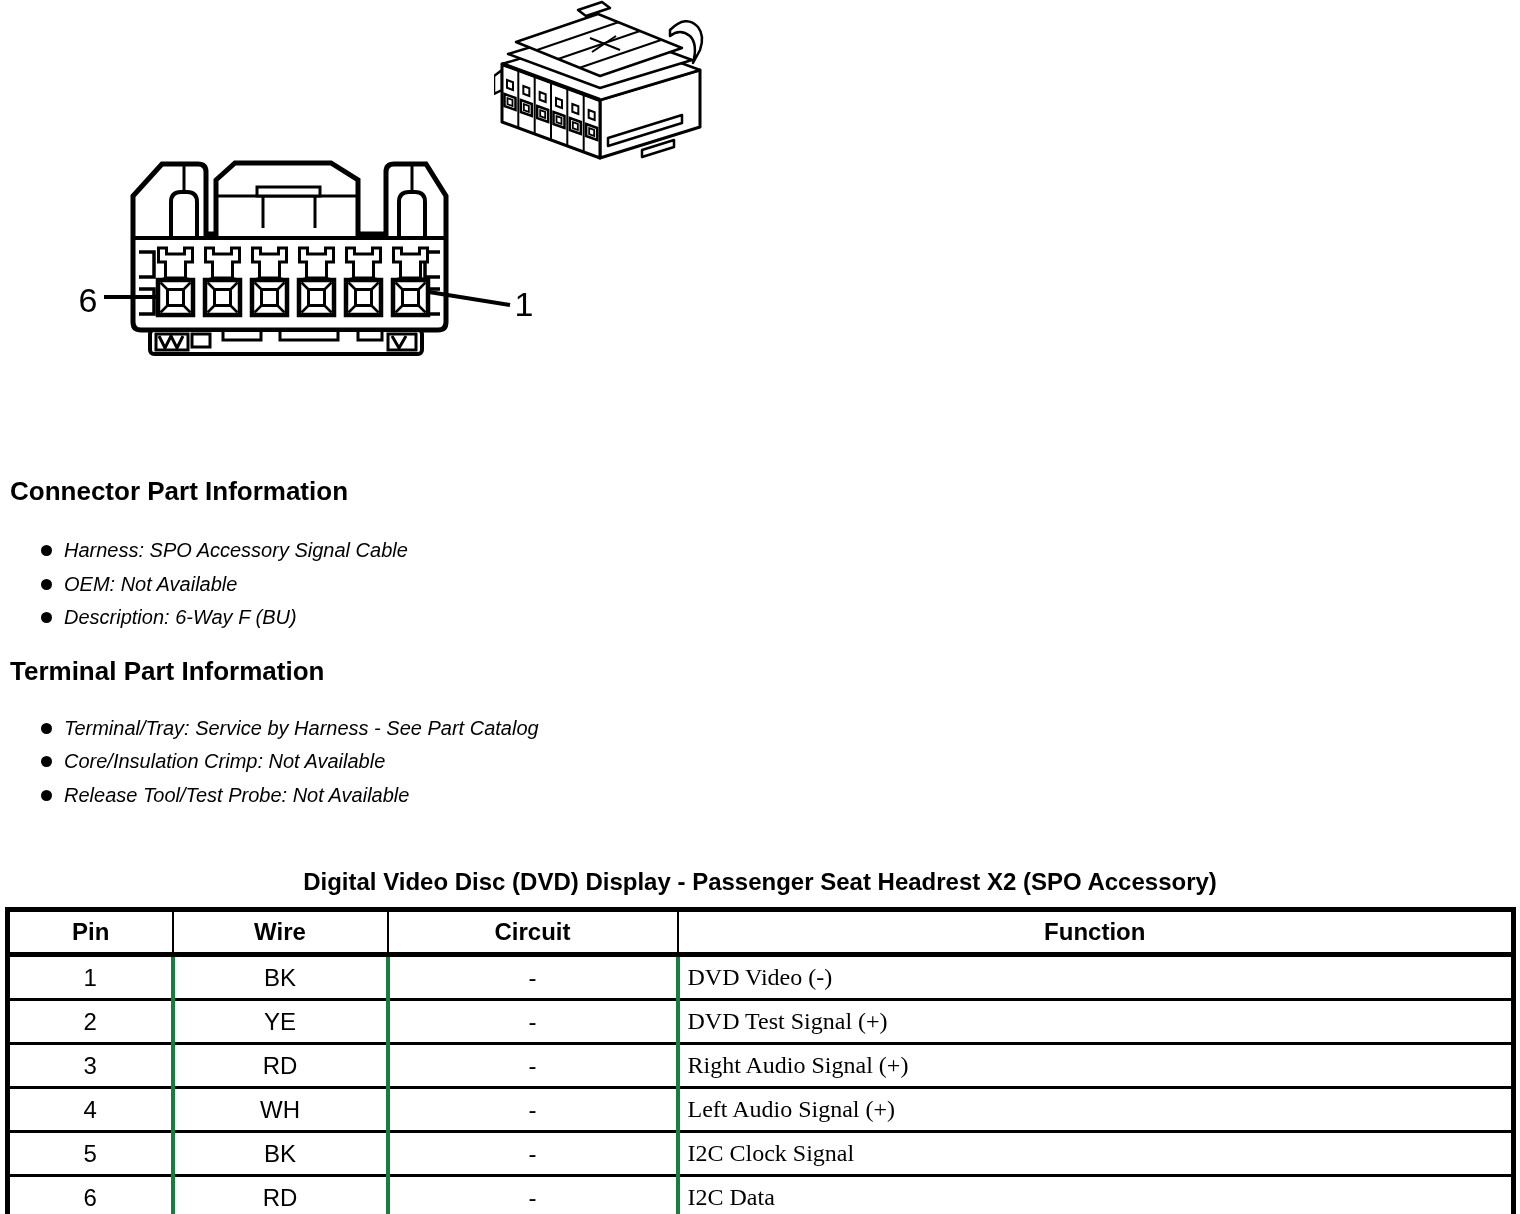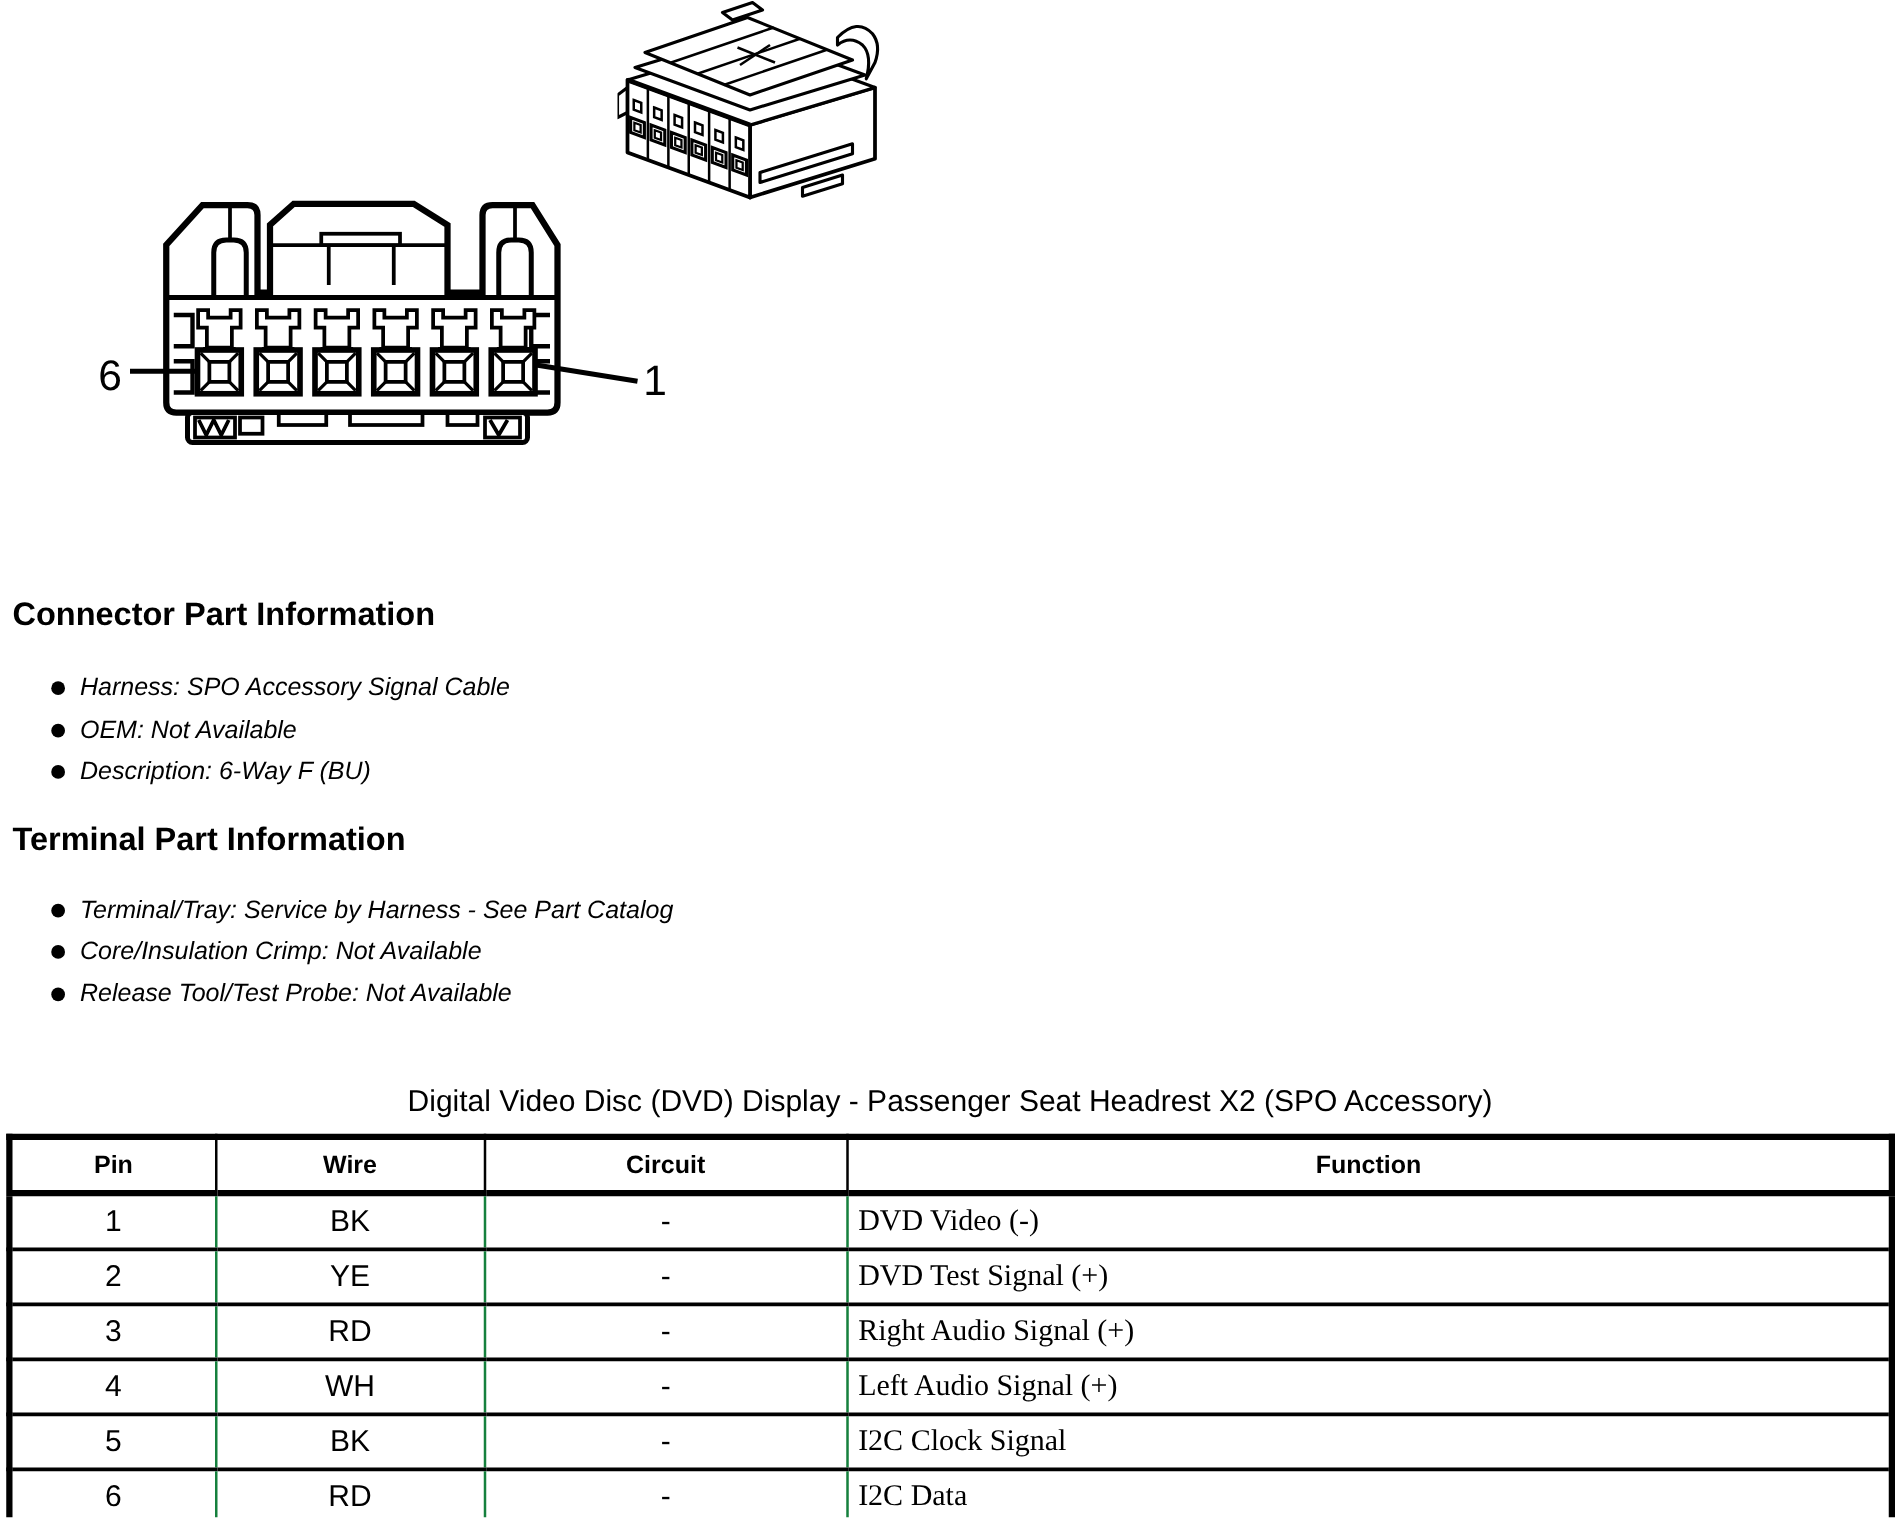--- a/index.html
+++ b/index.html
@@ -19,7 +19,7 @@
   ul.bullets .dot{position:absolute;left:31px;top:11px;width:11px;height:11px;border-radius:50%;background:#000;}
   .table-title{
     position:absolute;top:868px;left:0;width:1520px;text-align:center;
-    font-size:24px;font-weight:normal;
+    font-size:24px;font-weight:bold;
   }
   table.pin-table{
     position:absolute;top:907px;left:5px;width:1511px;

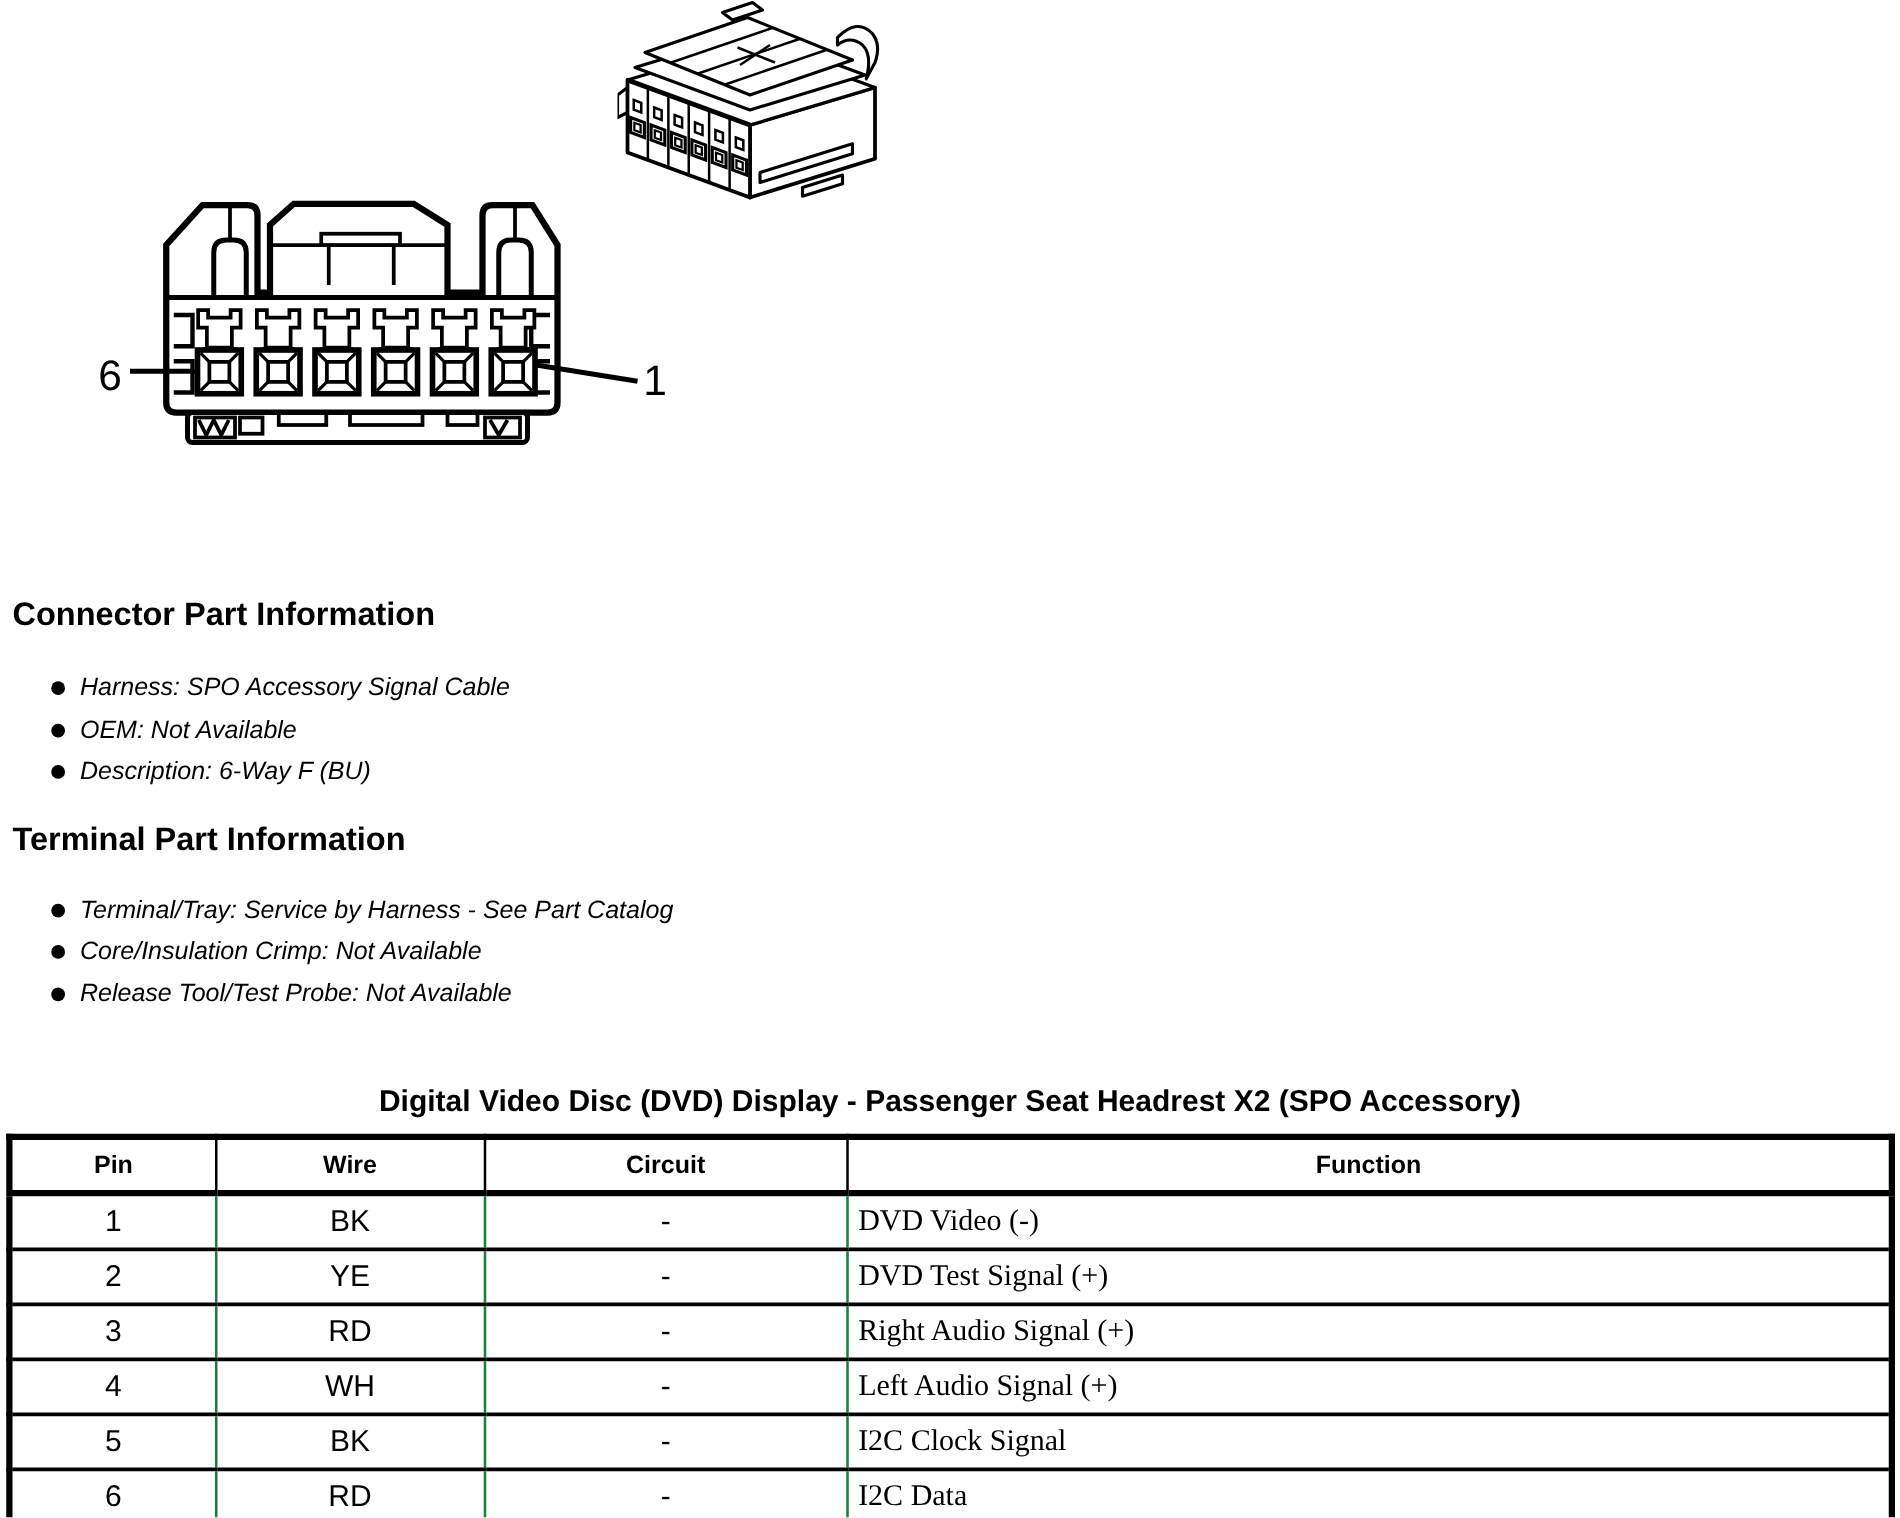--- a/index.html
+++ b/index.html
@@ -27,7 +27,7 @@
     border:5px solid #000;
   }
   table.pin-table th{
-    font-size:20px;font-weight:bold;height:38px;text-align:center;vertical-align:middle;
+    font-size:24px;font-weight:bold;height:38px;text-align:center;vertical-align:middle;
     border-bottom:5px solid #000;border-left:2px solid #000;
   }
   table.pin-table td{

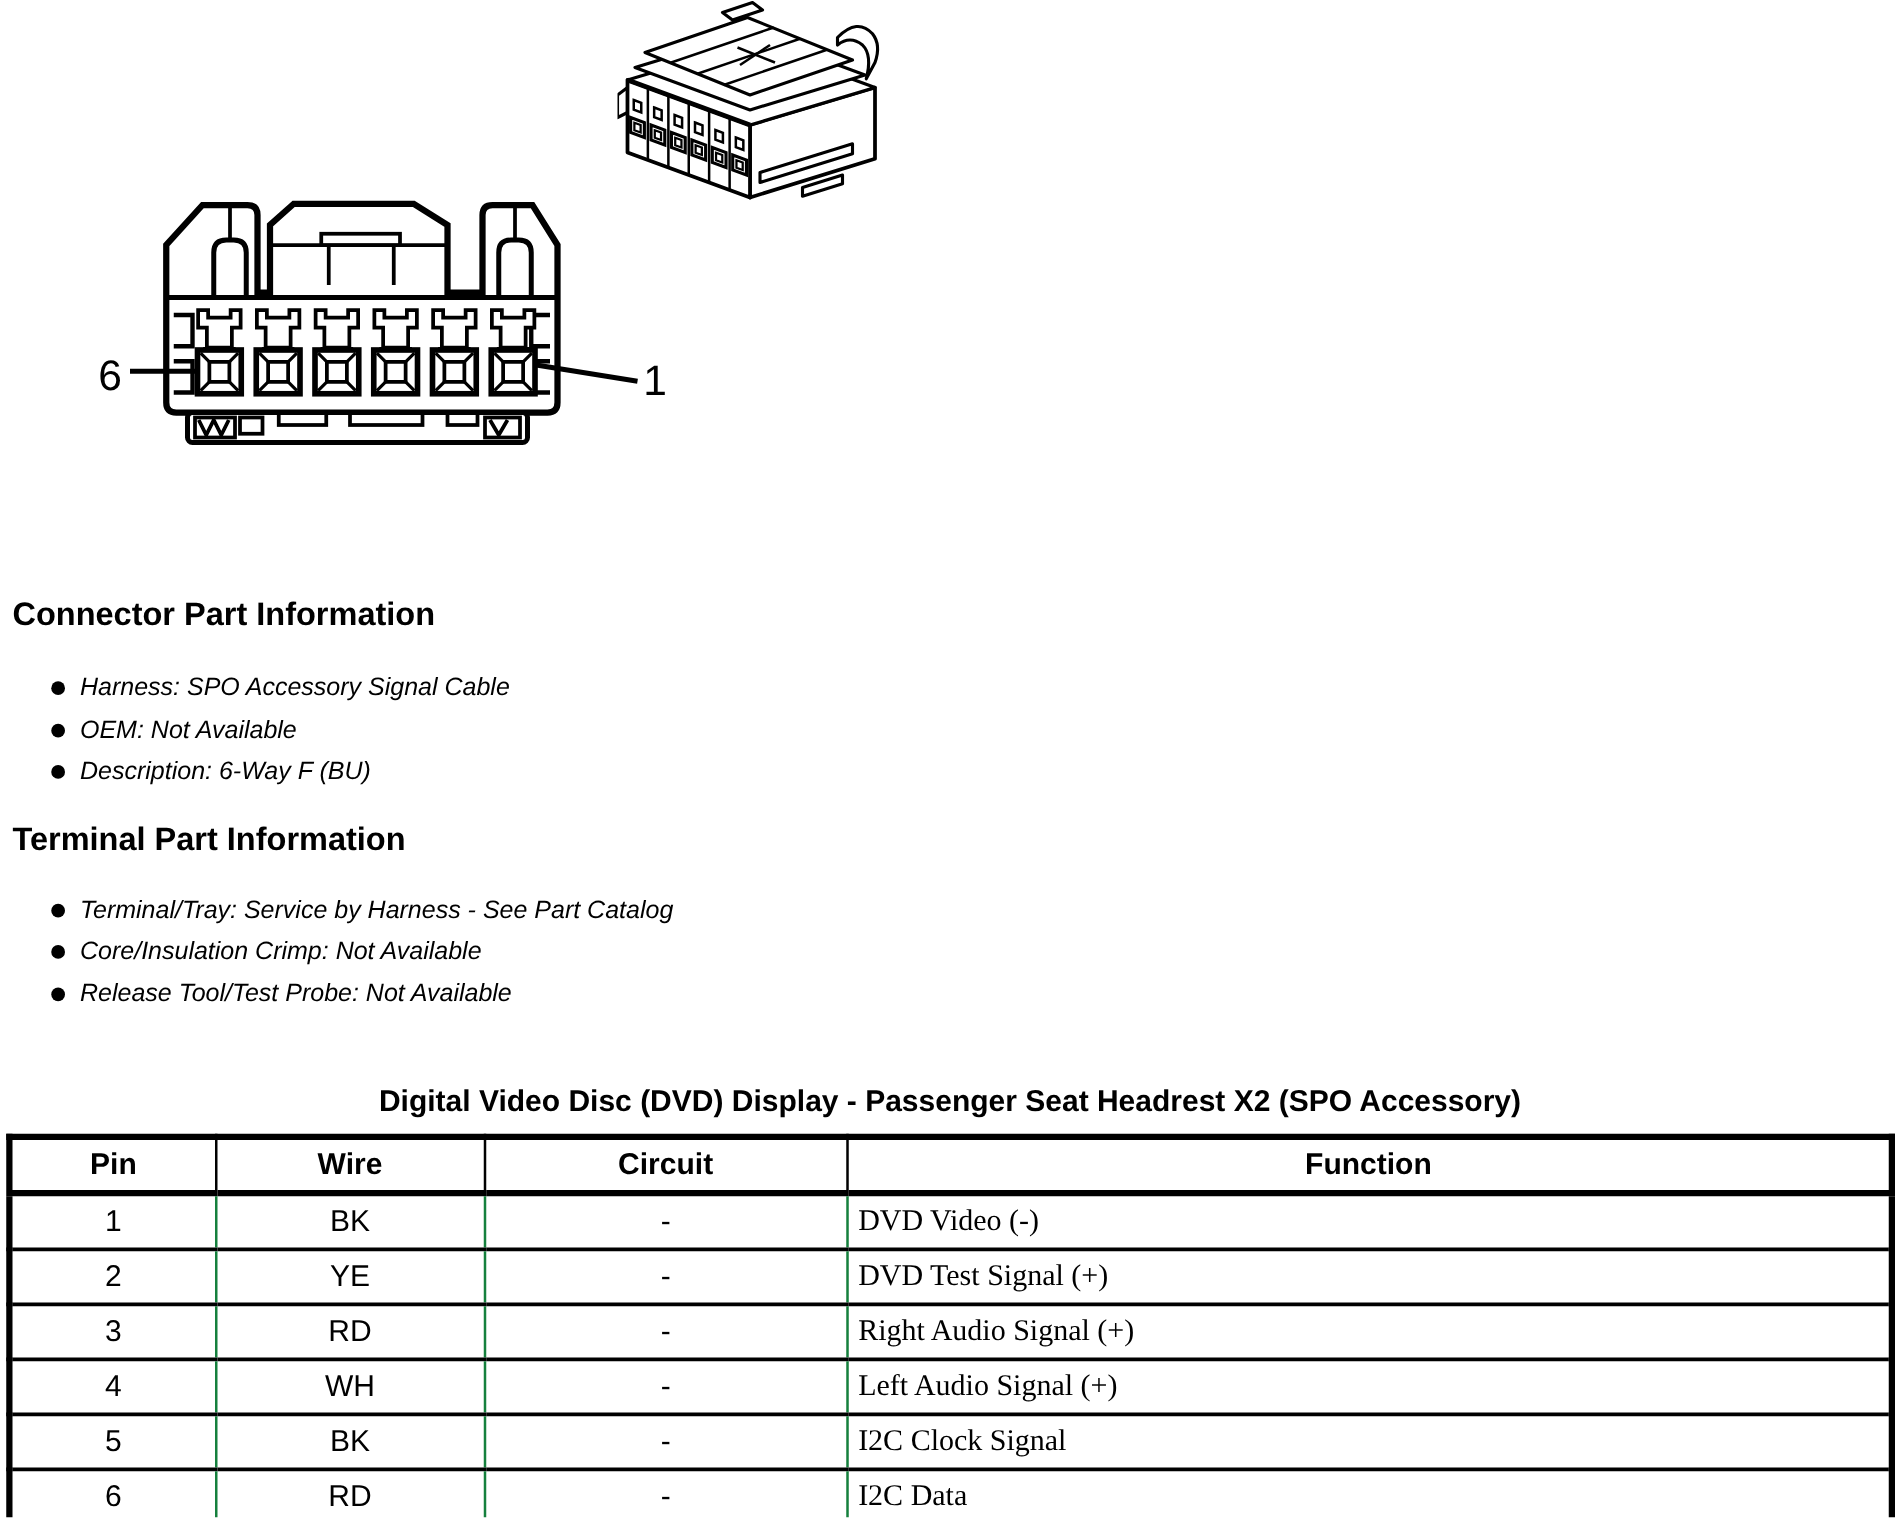--- a/index.html
+++ b/index.html
@@ -32,7 +32,7 @@
   }
   table.pin-table td{
     font-size:24px;height:39px;text-align:center;vertical-align:middle;
-    border-top:3px solid #000;border-left:2px solid #15803d;
+    border-top:3px solid #000;border-left:4px solid #15803d;
   }
   table.pin-table th:first-child,table.pin-table td:first-child{border-left:none;}
   table.pin-table td.fn{text-align:left;padding-left:8px;font-family:Liberation Serif, serif;}

